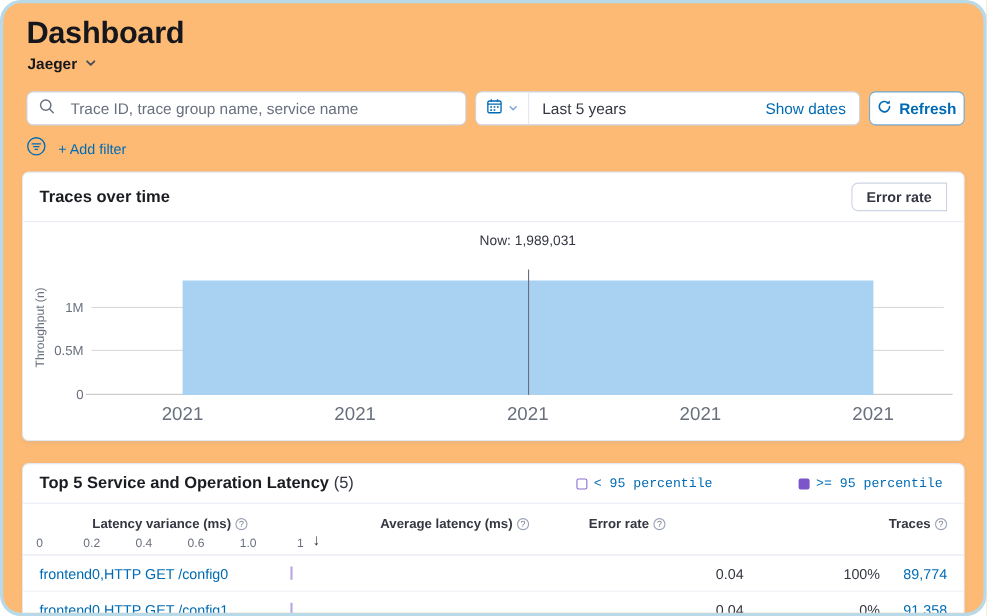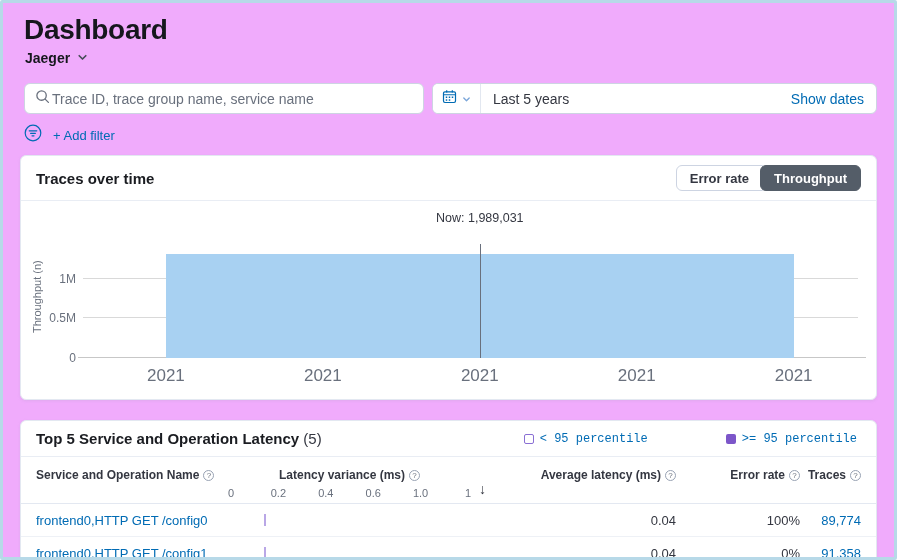--- a/index.html
+++ b/index.html
@@ -11,8 +11,8 @@
   }
   .frame {
     width:897px; height:560px;
-    border:3px solid #b7d9e8; border-radius:2px;
-    background:#f0abfc; overflow:hidden;
+    border:3px solid #b7d9e8; border-radius:19px;
+    background:#fdba74; overflow:hidden;
   }
   
   .page-title {

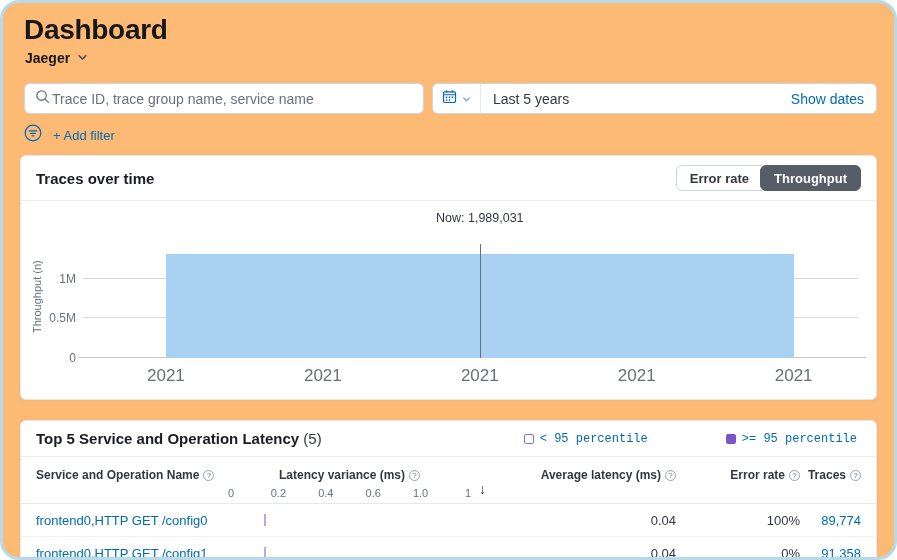--- a/index.html
+++ b/index.html
@@ -28,7 +28,7 @@
   .controls-row { margin:15px 17px 0 21px; display:flex; gap:8px; height:31px; }
   .search-box {
     flex:0 0 400px; background:#fff; border:1px solid #cdd4e2; border-radius:6px;
-    display:flex; align-items:center; padding:0 10px; gap:0;
+    display:flex; align-items:center; padding:0 10px; gap:12px;
   }
   .search-box input {
     flex:1; border:none; outline:none; font-family:"Liberation Sans",sans-serif;

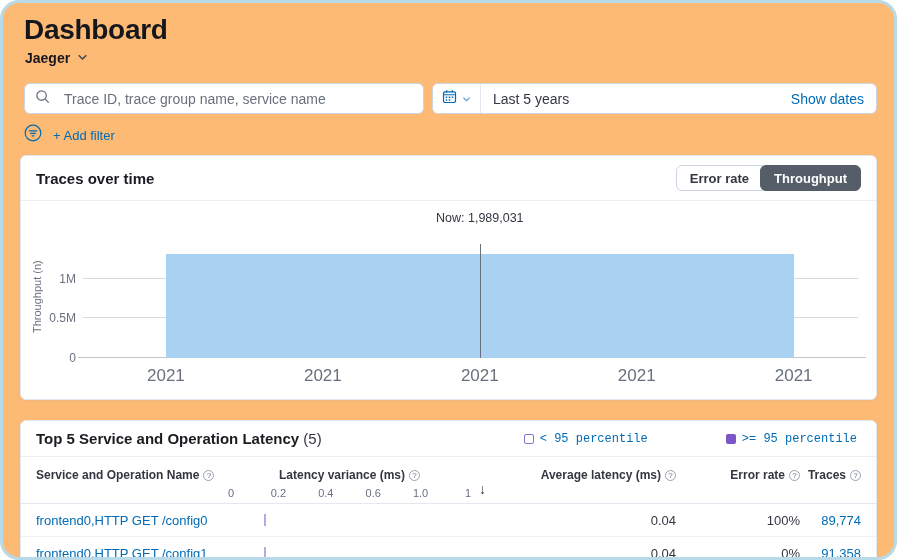--- a/index.html
+++ b/index.html
@@ -178,6 +178,15 @@
       <span class="show-dates">Show dates</span>
     </div>
 
+    <button class="refresh-btn">
+      <span class="refresh-icon">
+        <svg width="14" height="14" viewBox="0 0 14 14">
+            <path d="M11.7 7 A4.7 4.7 0 1 1 10.2 3.5" fill="none" stroke="#006bb4" stroke-width="1.5" stroke-linecap="round"></path>
+            <path d="M11.9 1.2 L11.9 4.3 L8.8 4.3 Z" fill="#006bb4"></path>
+          </svg>
+      </span>
+      <span>Refresh</span>
+    </button>
   </div>
 
   <div class="filter-row">

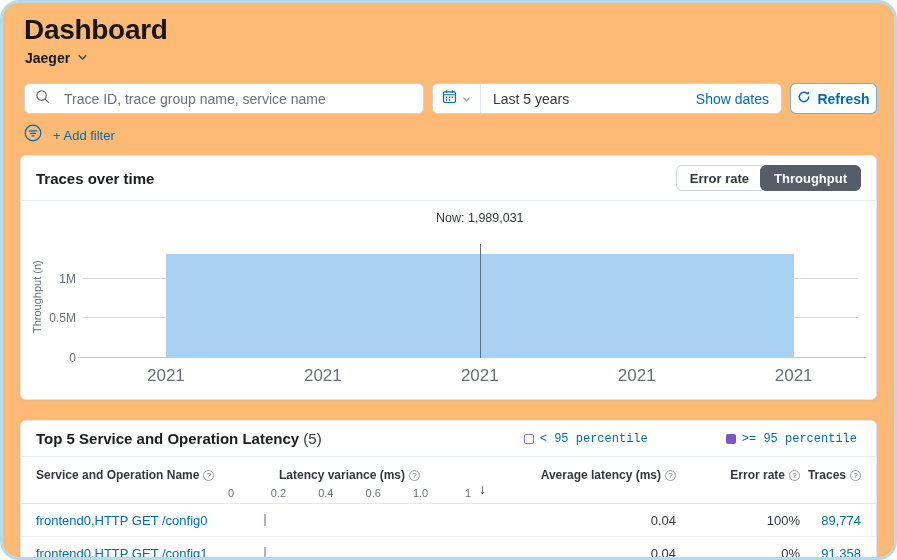--- a/index.html
+++ b/index.html
@@ -206,7 +206,6 @@
       <span class="panel-title">Traces over time</span>
       <div class="btn-group">
         <button class="btn-toggle btn-off">Error rate</button>
-        <button class="btn-toggle btn-on">Throughput</button>
       </div>
     </div>
     <div class="chart-wrap">

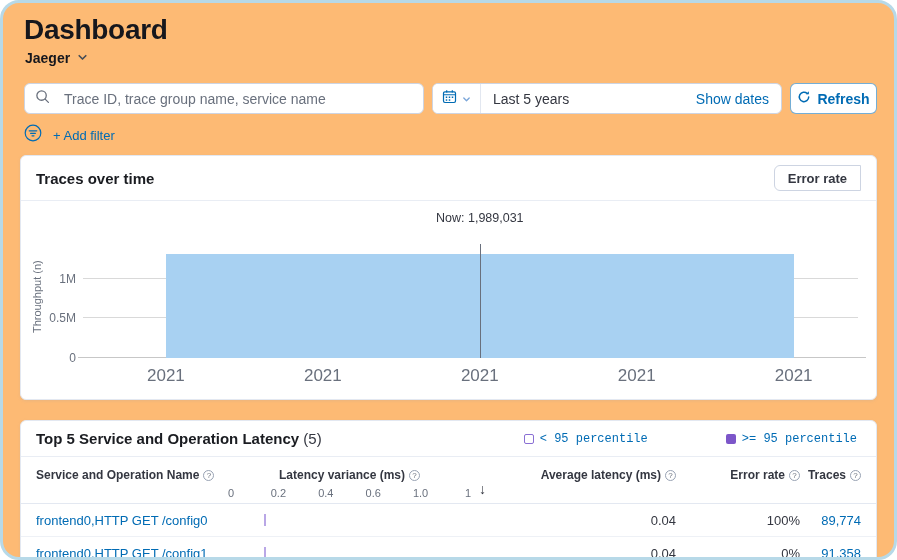--- a/index.html
+++ b/index.html
@@ -250,9 +250,6 @@
     </div>
 
     <div class="thead">
-      <div class="th col-name">
-        <span>Service and Operation Name</span><span class="info">?</span>
-      </div>
       <div class="th col-var">
         <div class="var-head-title">
           <span>Latency variance (ms)</span><span class="info">?</span>

